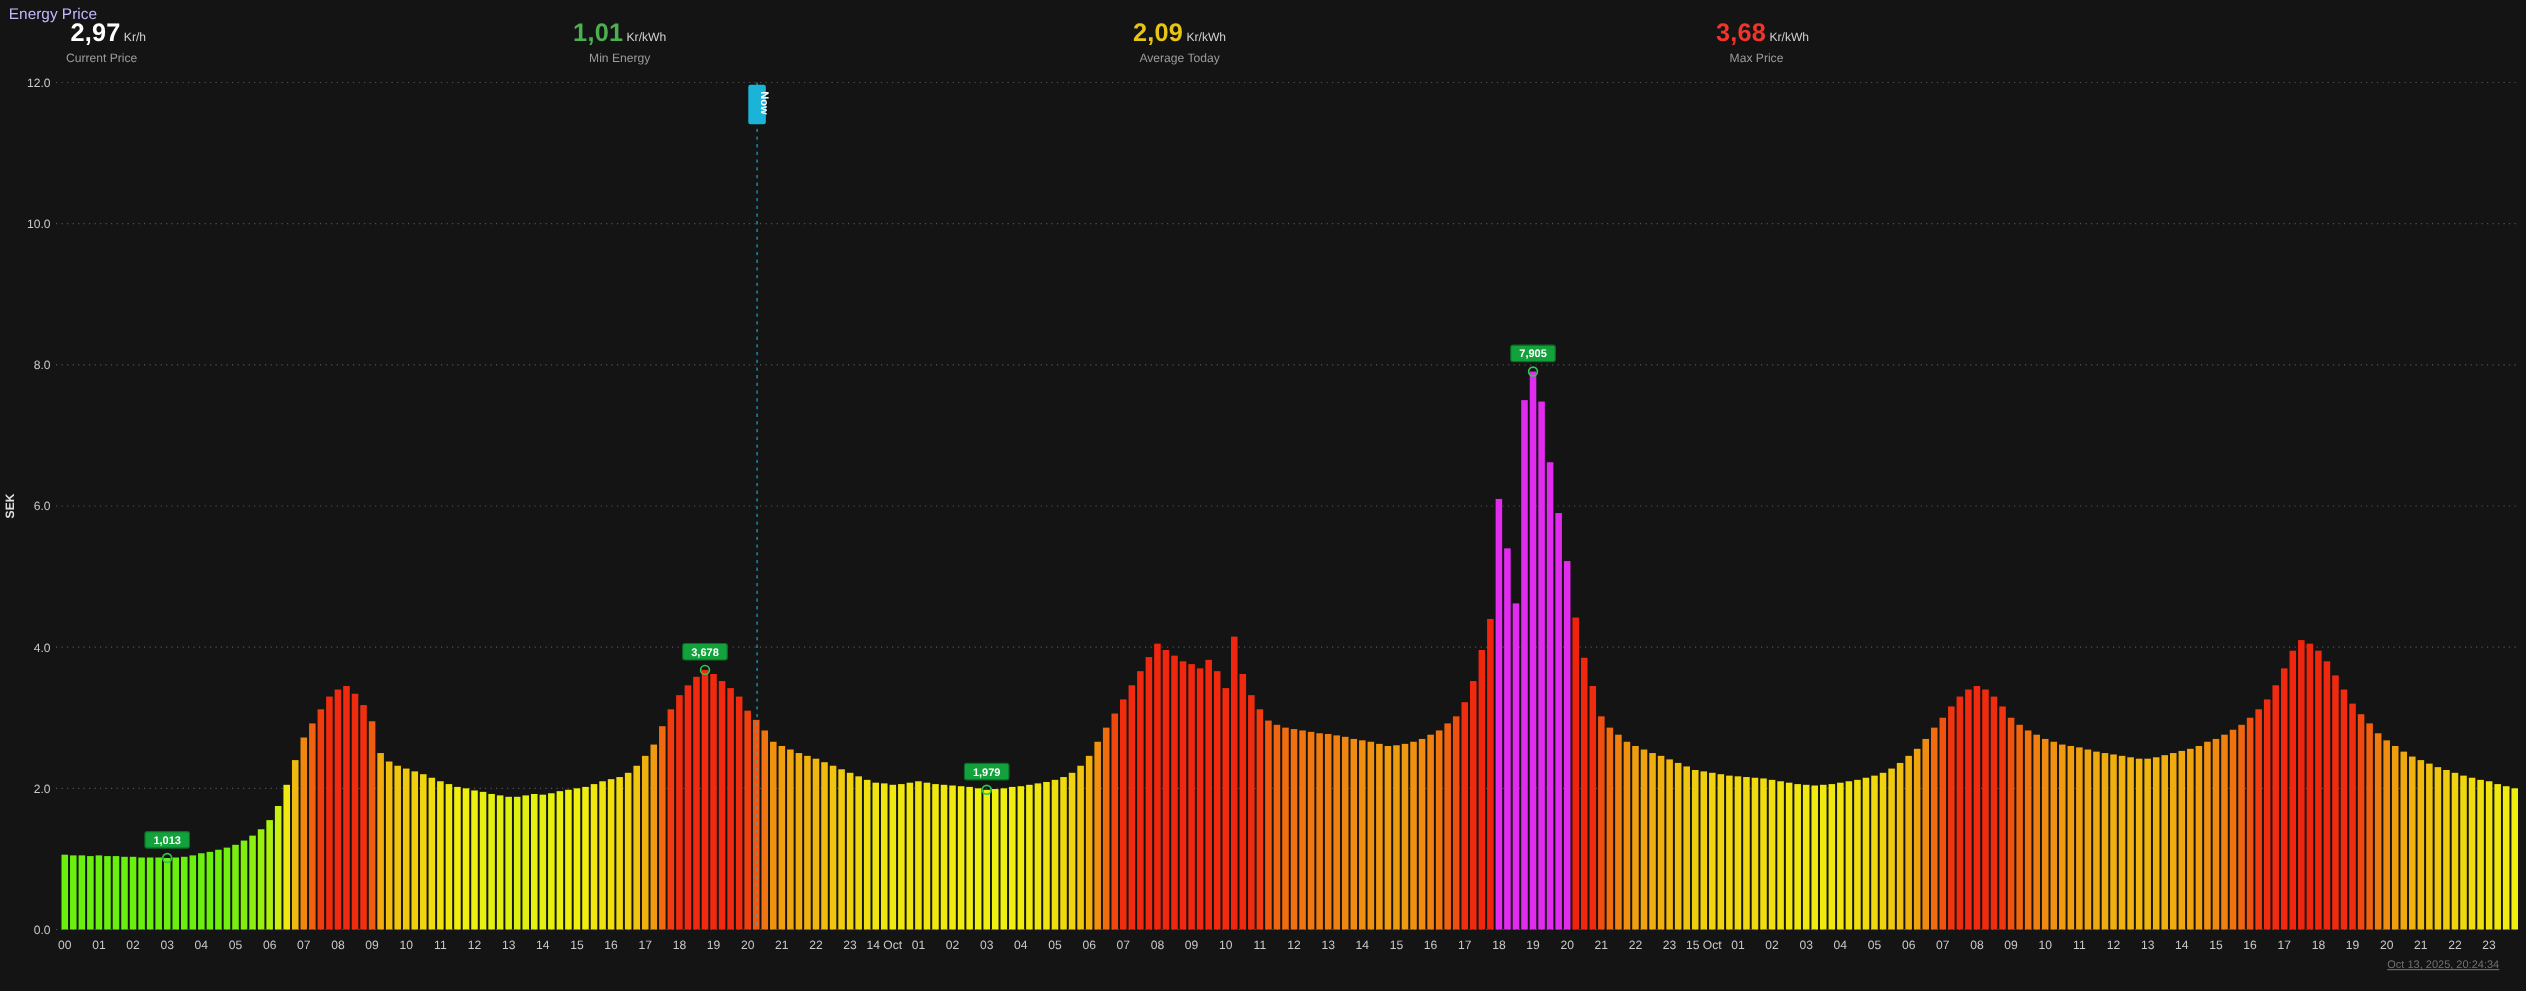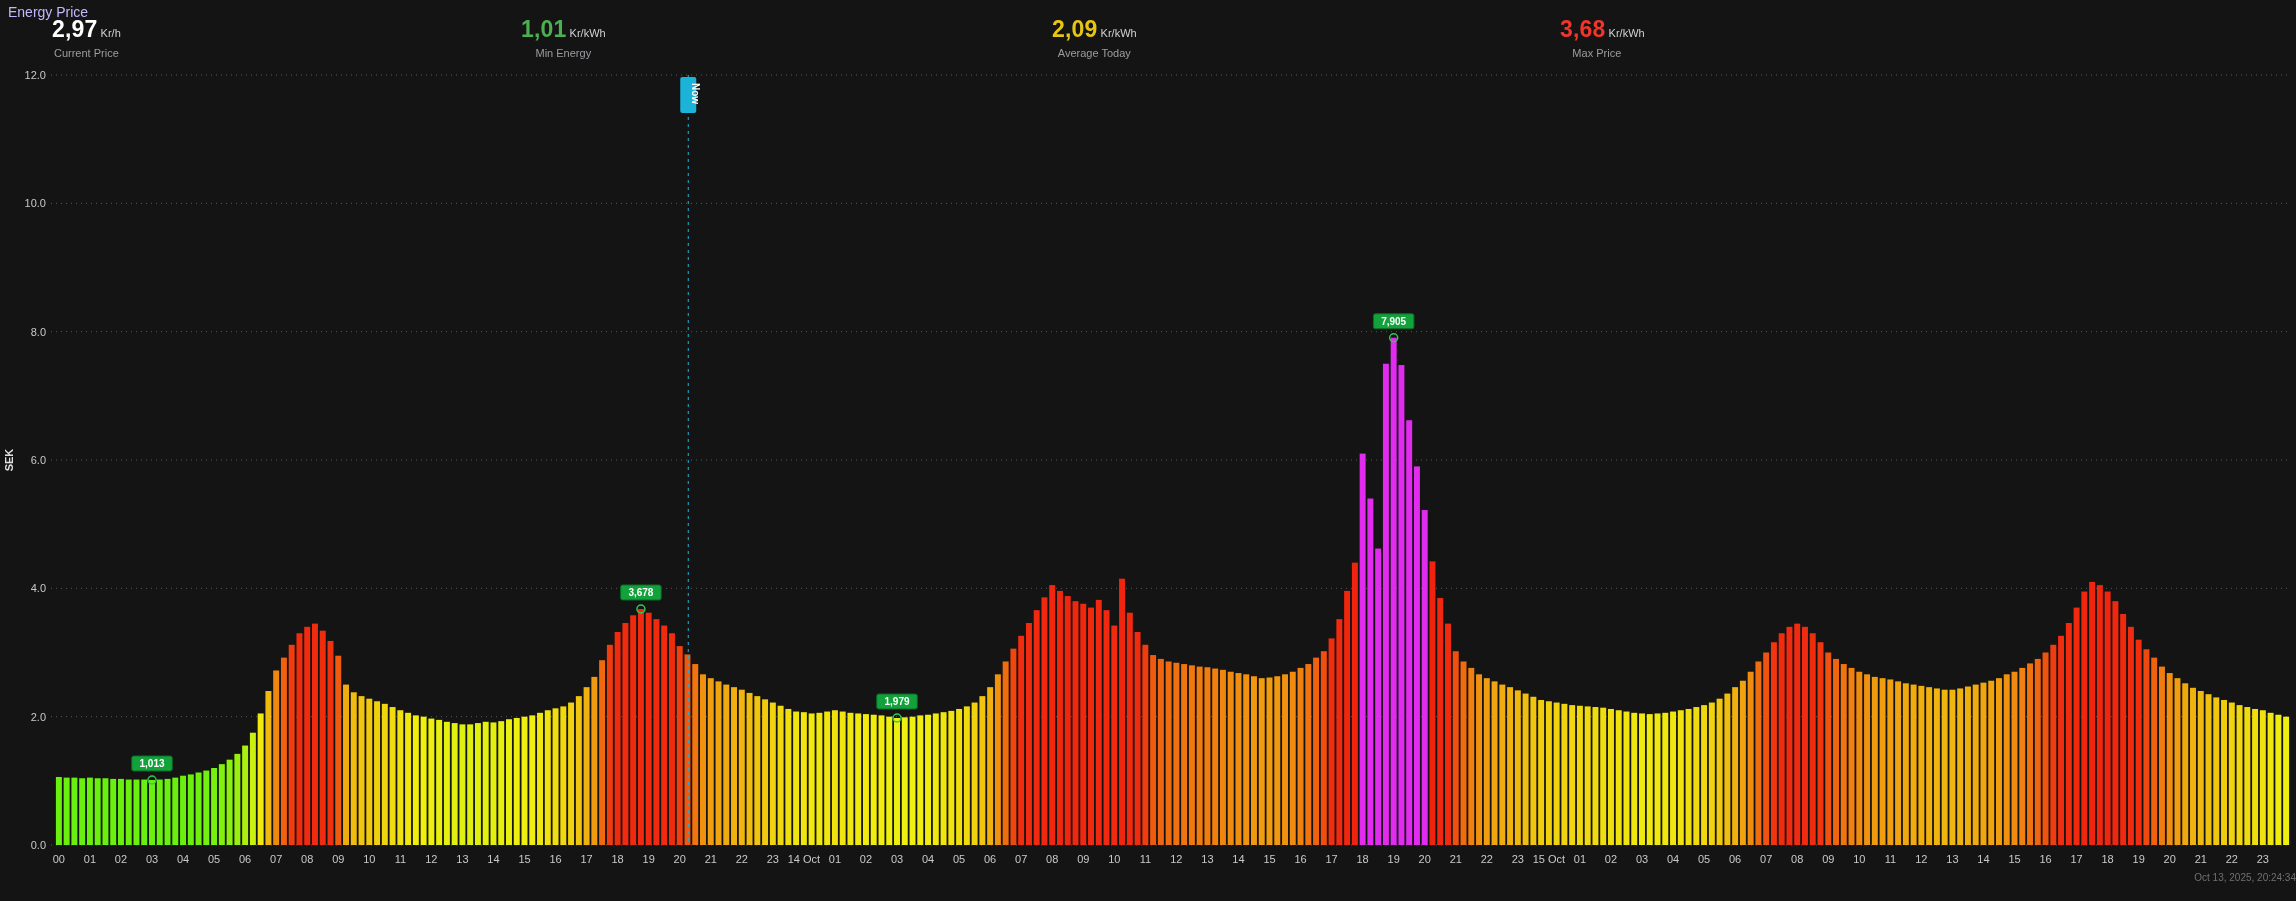--- a/index.html
+++ b/index.html
@@ -24,7 +24,7 @@
   <div>
     <div class="stat" style="left:52px">
       <div>
-        <span class="num" style="color: rgb(255, 255, 255);">2,97</span><span class="unit">Kr/h</span>
+        <span class="num" style="color: rgb(255, 255, 255); margin-left: 12px;">2,97</span><span class="unit">Kr/h</span>
       </div>
       <div class="stat-label">Current Price</div>
     </div>

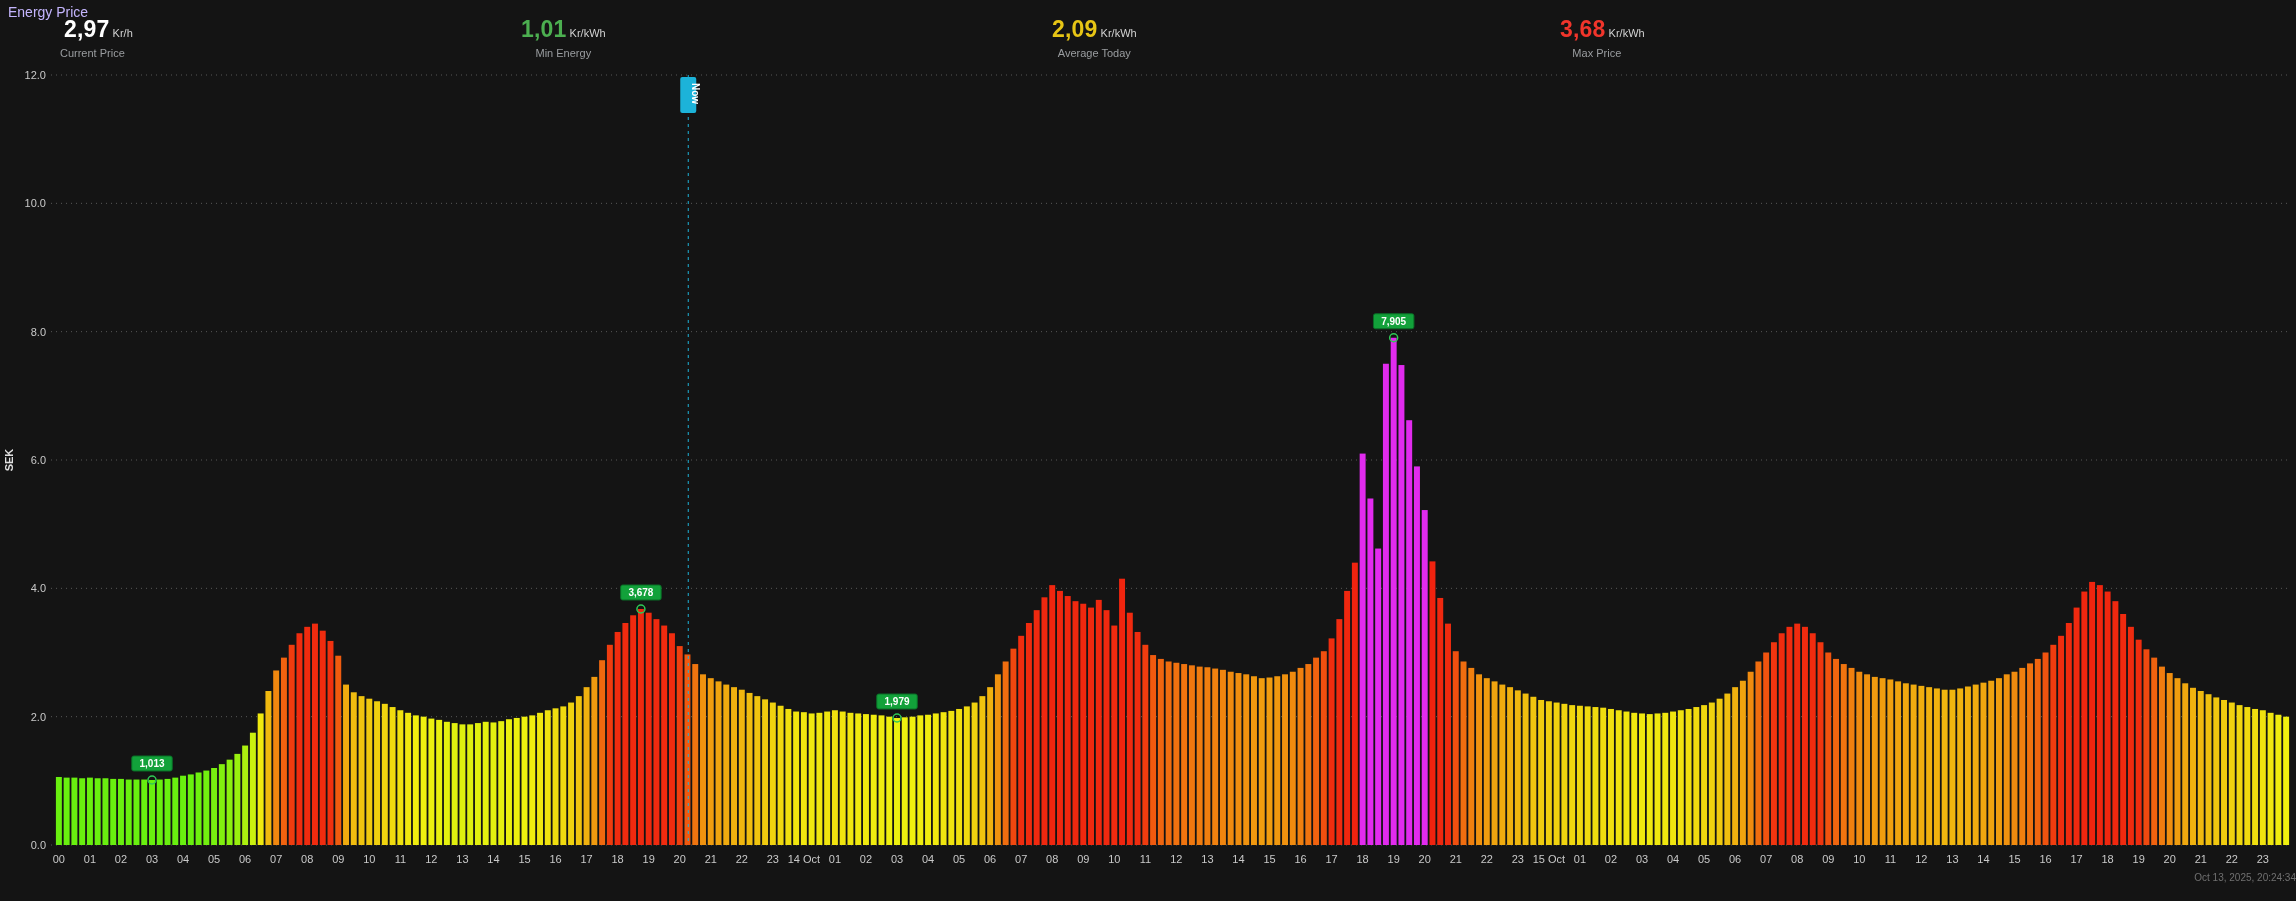--- a/index.html
+++ b/index.html
@@ -34,7 +34,7 @@
       </div>
       <div class="stat-label">Min Energy</div>
     </div>
-    <div class="stat" style="left:1052px">
+    <div class="stat" style="left:1030px">
       <div>
         <span class="num" style="color: rgb(231, 197, 21);">2,09</span><span class="unit">Kr/kWh</span>
       </div>

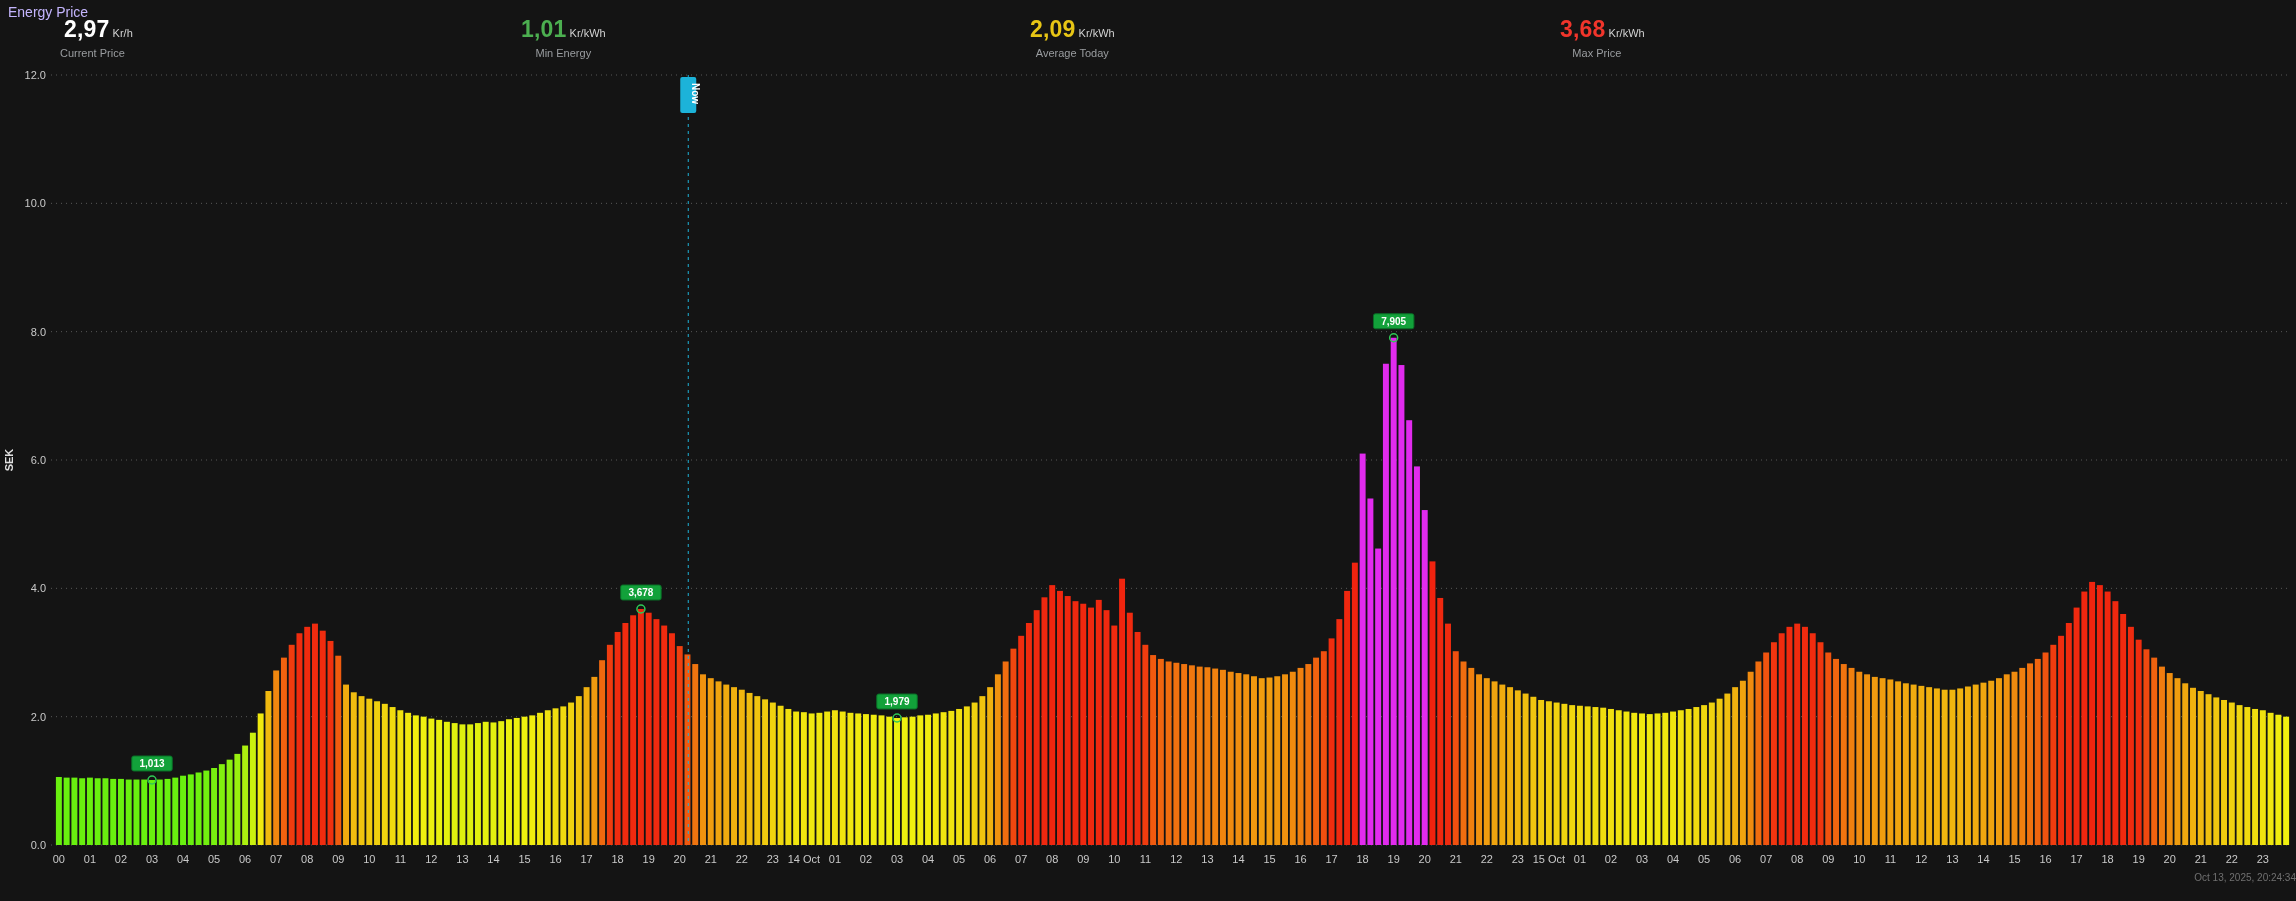--- a/index.html
+++ b/index.html
@@ -12,7 +12,7 @@
   .stat-label{font-size:11px;color:#9a9da0;margin-top:4px;text-align:center;}
   #chart{position:absolute;top:0;left:0;}
   #chart text{font-family:"Liberation Sans",sans-serif;}
-  .footer-ts{position:absolute;top:872px;right:0;font-size:10px;color:#707070;}
+  .footer-ts{position:absolute;top:872px;right:24px;font-size:10px;color:#707070;text-decoration:underline;}
 </style>
 </head>
 <body>

